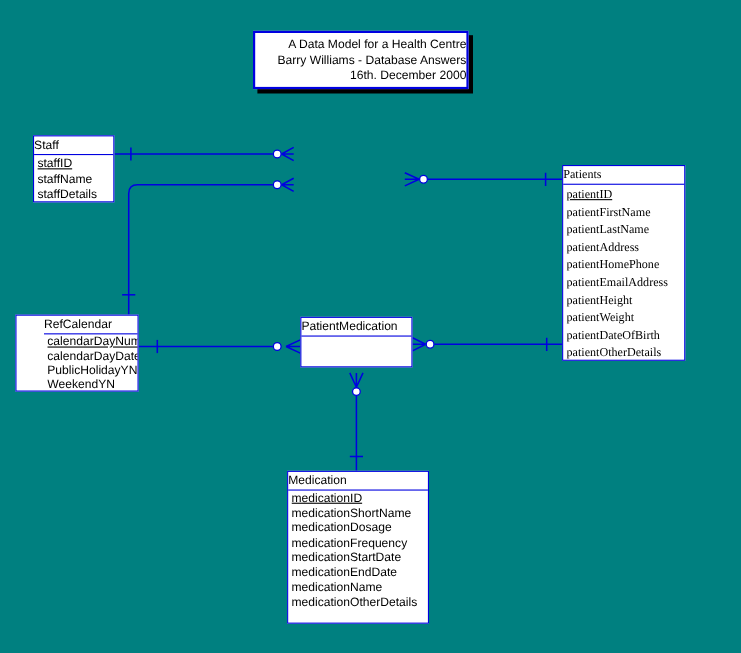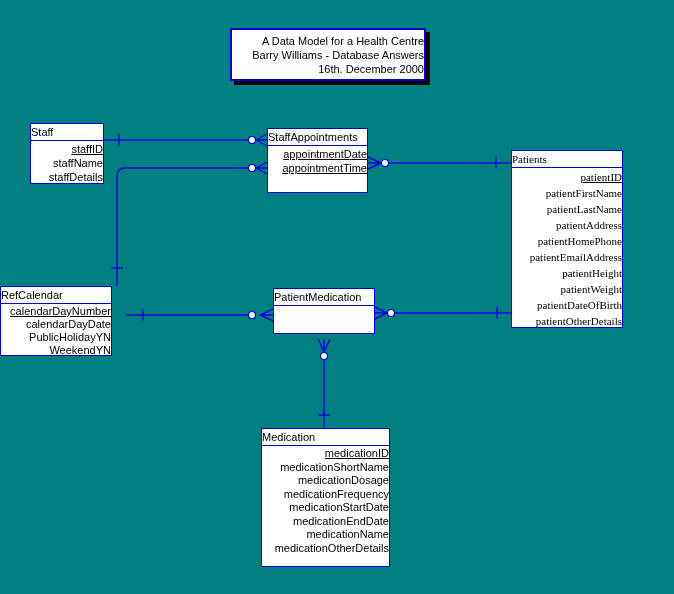--- a/index.html
+++ b/index.html
@@ -115,13 +115,6 @@
     </div>
   </div>
 
-  <div class="entity" style="left:267px;top:128px;width:101px;height:65px;--row:14px;">
-    <div class="entity-title">StaffAppointments</div>
-    <div class="entity-fields">
-      <div class="field pk">appointmentDate</div>
-        <div class="field pk">appointmentTime</div>
-    </div>
-  </div>
 
   <div class="entity" style="left:511px;top:150px;width:112px;height:178px;font-family:Liberation Serif, serif;--row:16px;">
     <div class="entity-title">Patients</div>

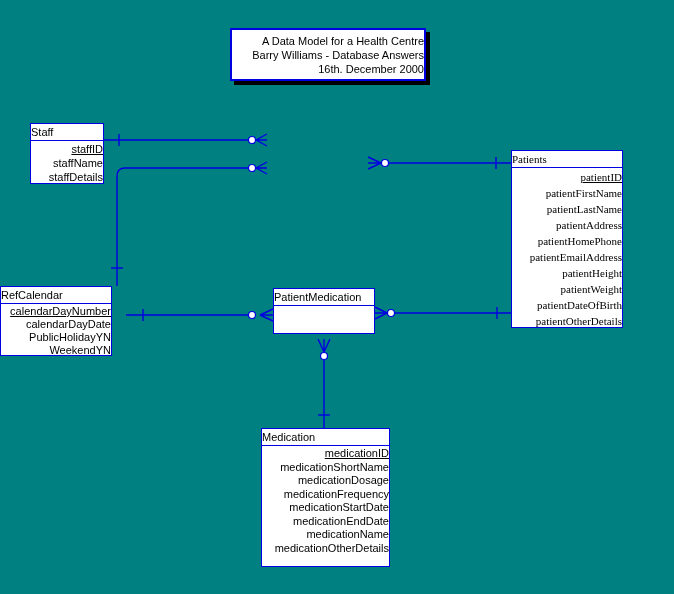--- a/index.html
+++ b/index.html
@@ -52,7 +52,7 @@
   .entity-fields{padding:1px 0 0 3px;}
   .field{
     height:var(--row,14px);line-height:var(--row,14px);
-    white-space:nowrap;overflow:hidden;text-align:right;
+    white-space:nowrap;overflow:hidden;
   }
   .field.pk{text-decoration:underline;}
 </style>

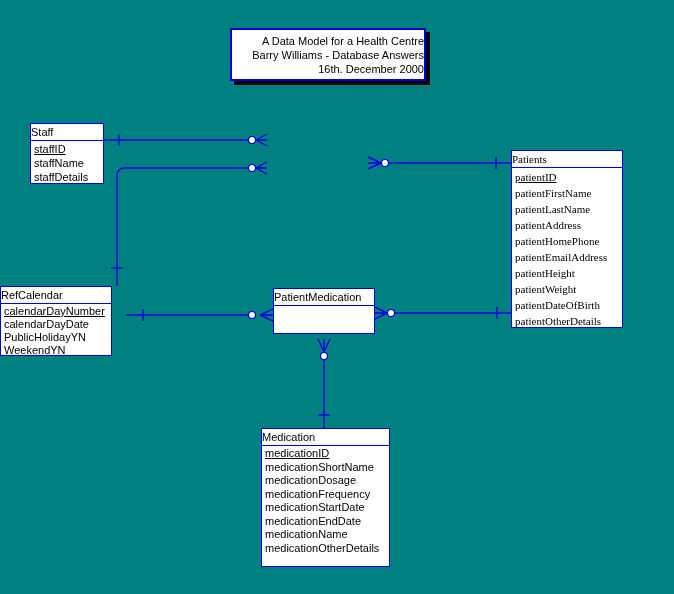--- a/index.html
+++ b/index.html
@@ -132,7 +132,7 @@
     </div>
   </div>
 
-  <div class="entity" style="left:0;top:286px;width:112px;height:70px;--row:13px;">
+  <div class="entity" style="left:14px;top:286px;width:112px;height:70px;padding-left:25px;--row:13px;">
     <div class="entity-title">RefCalendar</div>
     <div class="entity-fields">
       <div class="field pk">calendarDayNumber</div>

